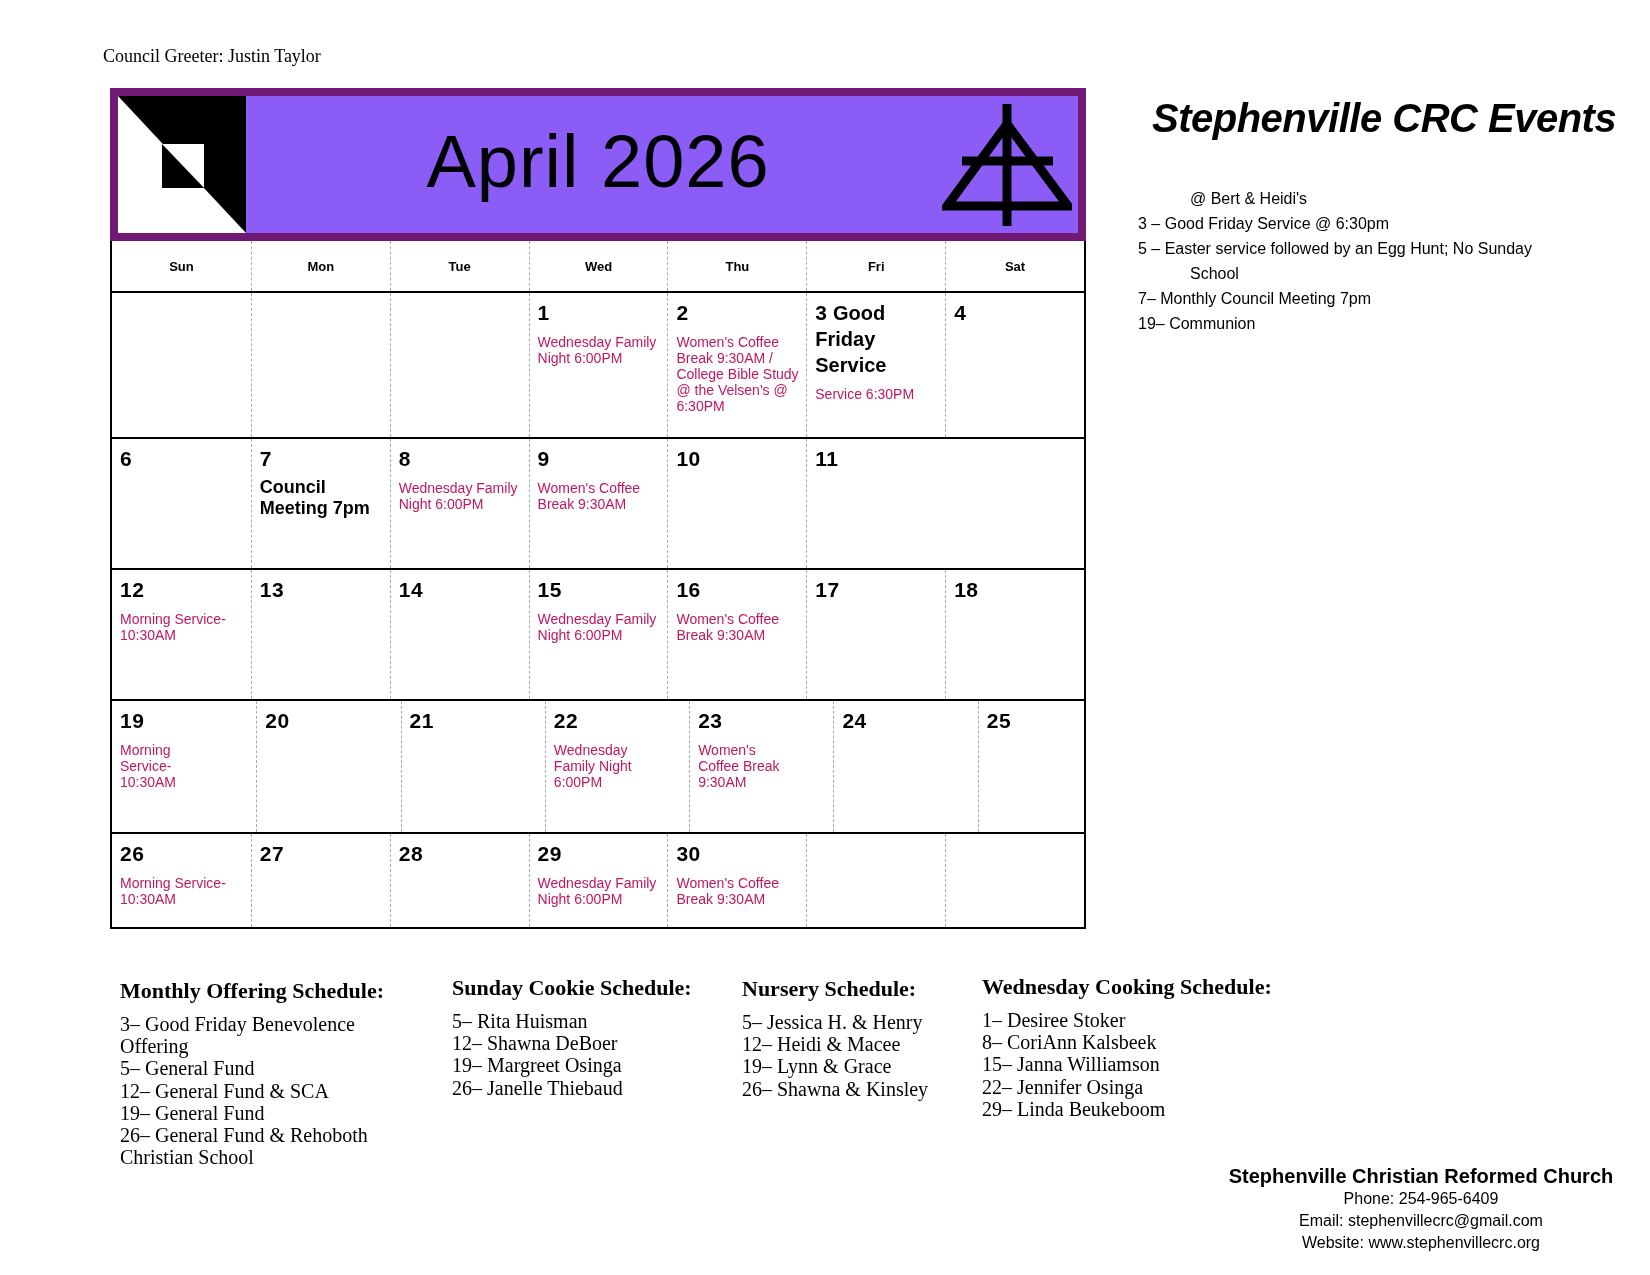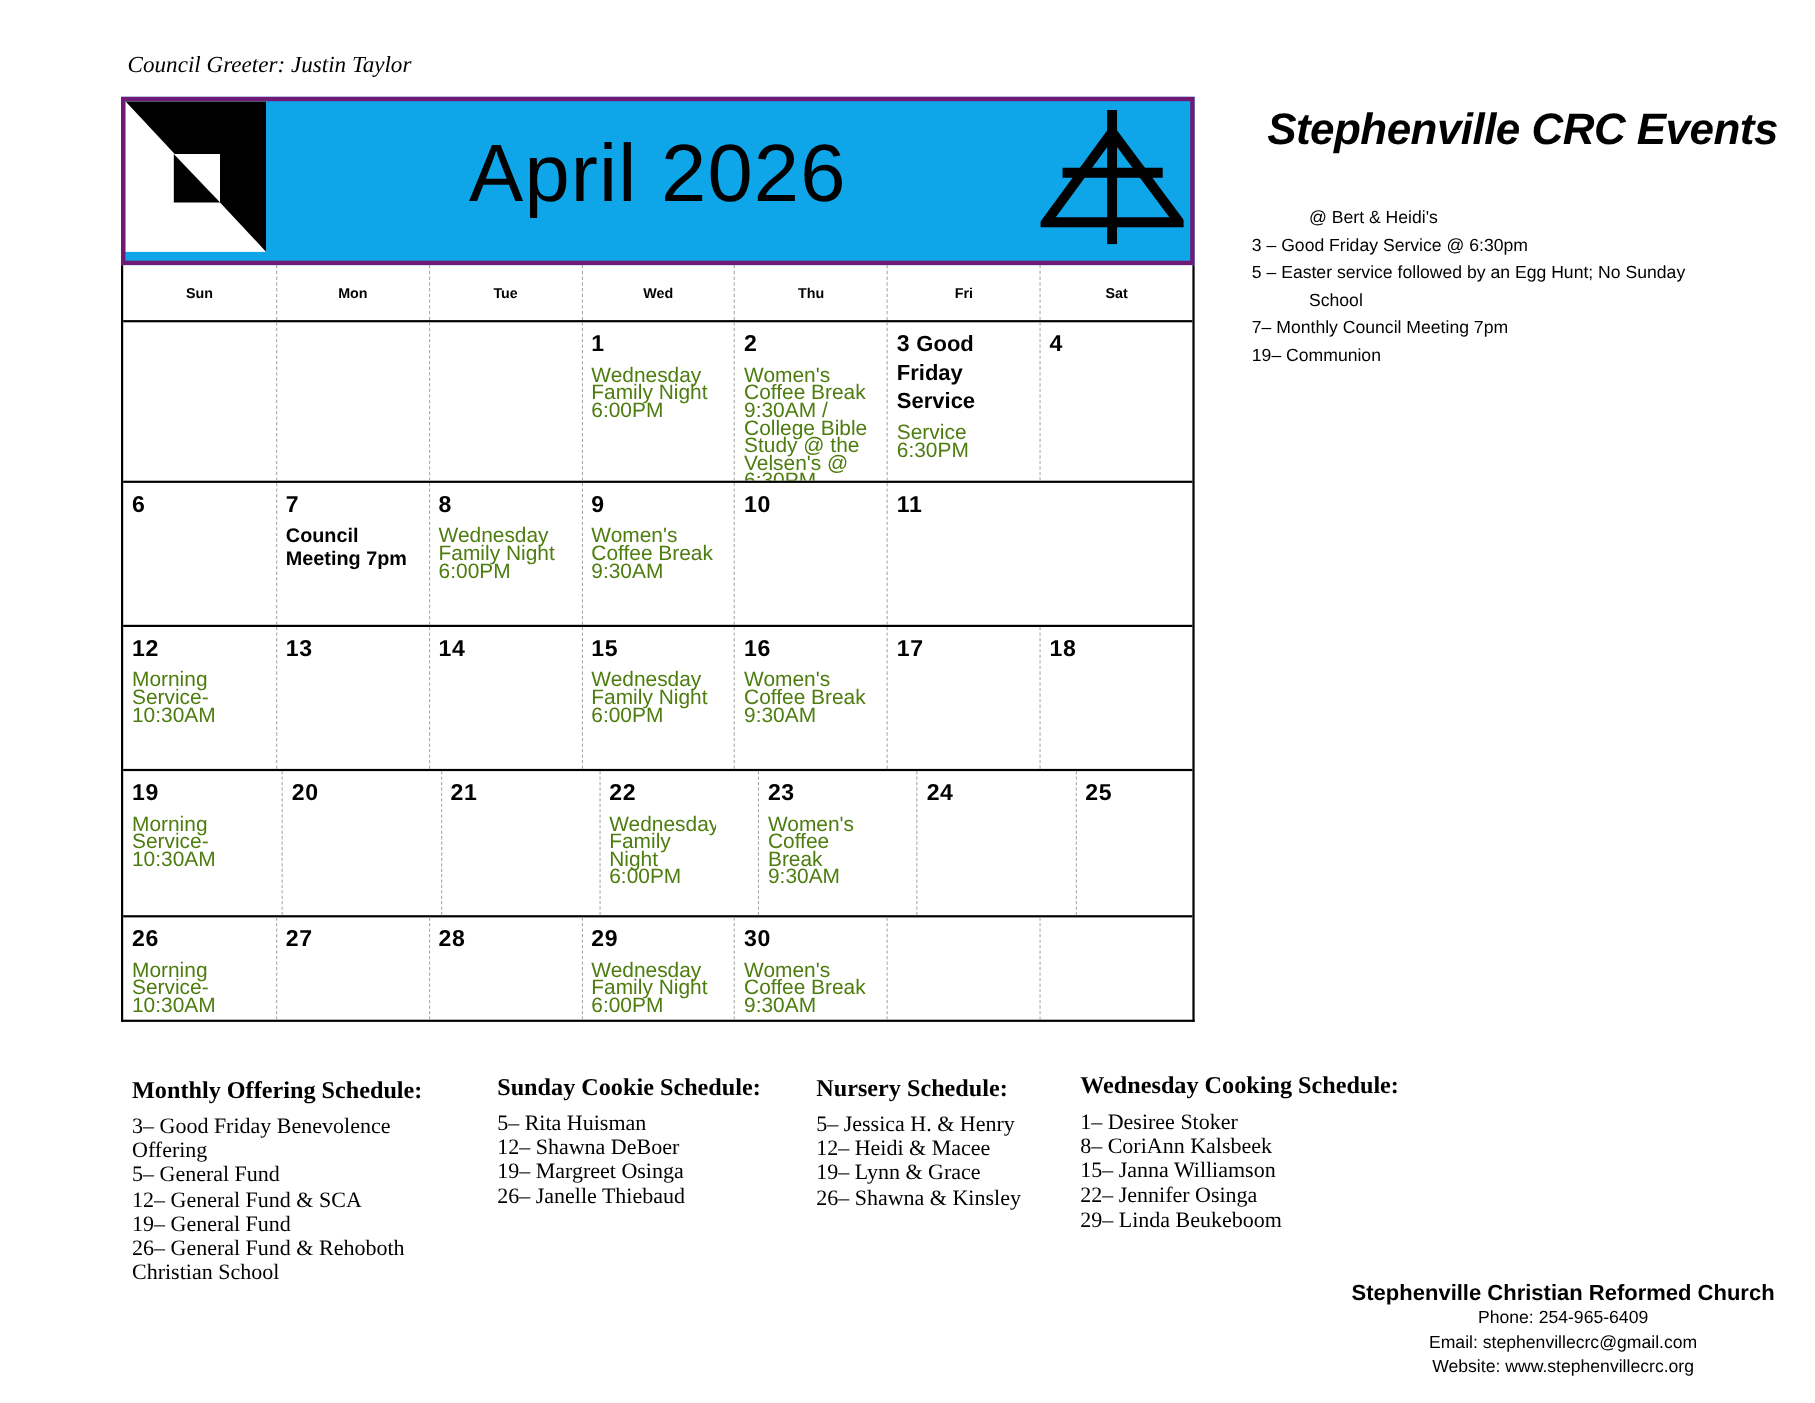--- a/index.html
+++ b/index.html
@@ -12,10 +12,9 @@
     overflow:hidden;
   }
   .greeter {
-    position:absolute; left:116px; top:46px;
+    position:absolute; left:103px; top:46px;
     font-family:"Liberation Serif", serif;
-    font-size:21px;
-    font-style:italic;
+    font-size:18px;
   }
 
   

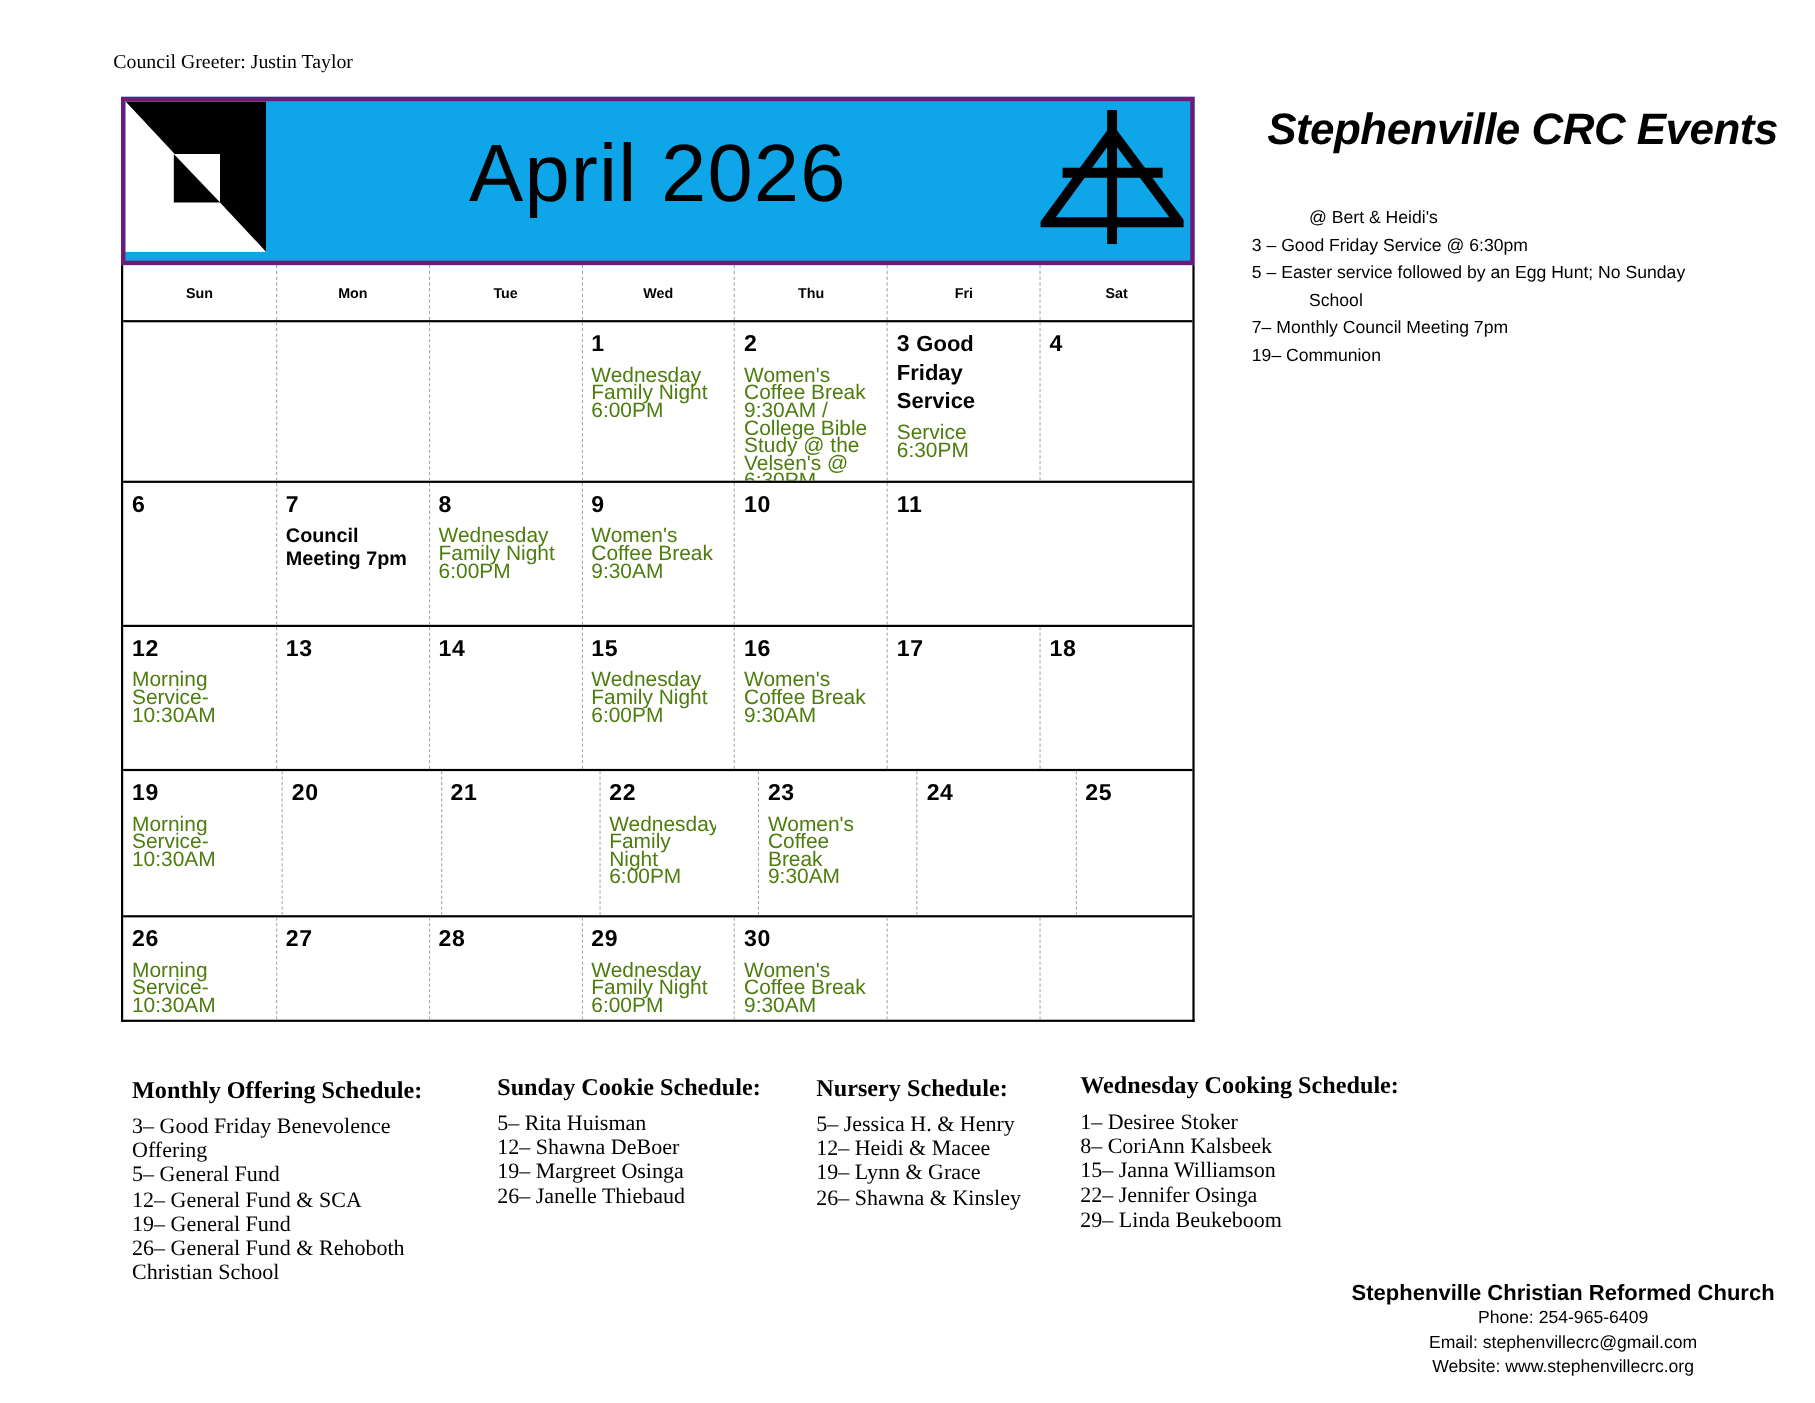--- a/index.html
+++ b/index.html
@@ -21,7 +21,7 @@
   .calendar { position:absolute; left:110px; top:88px; width:976px; }
   .band {
     position:relative; height:153px;
-    border:4px solid #701a75; background:#0ea5e9;
+    border:8px solid #701a75; background:#8b5cf6;
   }
   .logo-left { position:absolute; left:0; top:0; width:128px; height:137px; }
   .logo-left svg { display:block; width:100%; height:100%; }

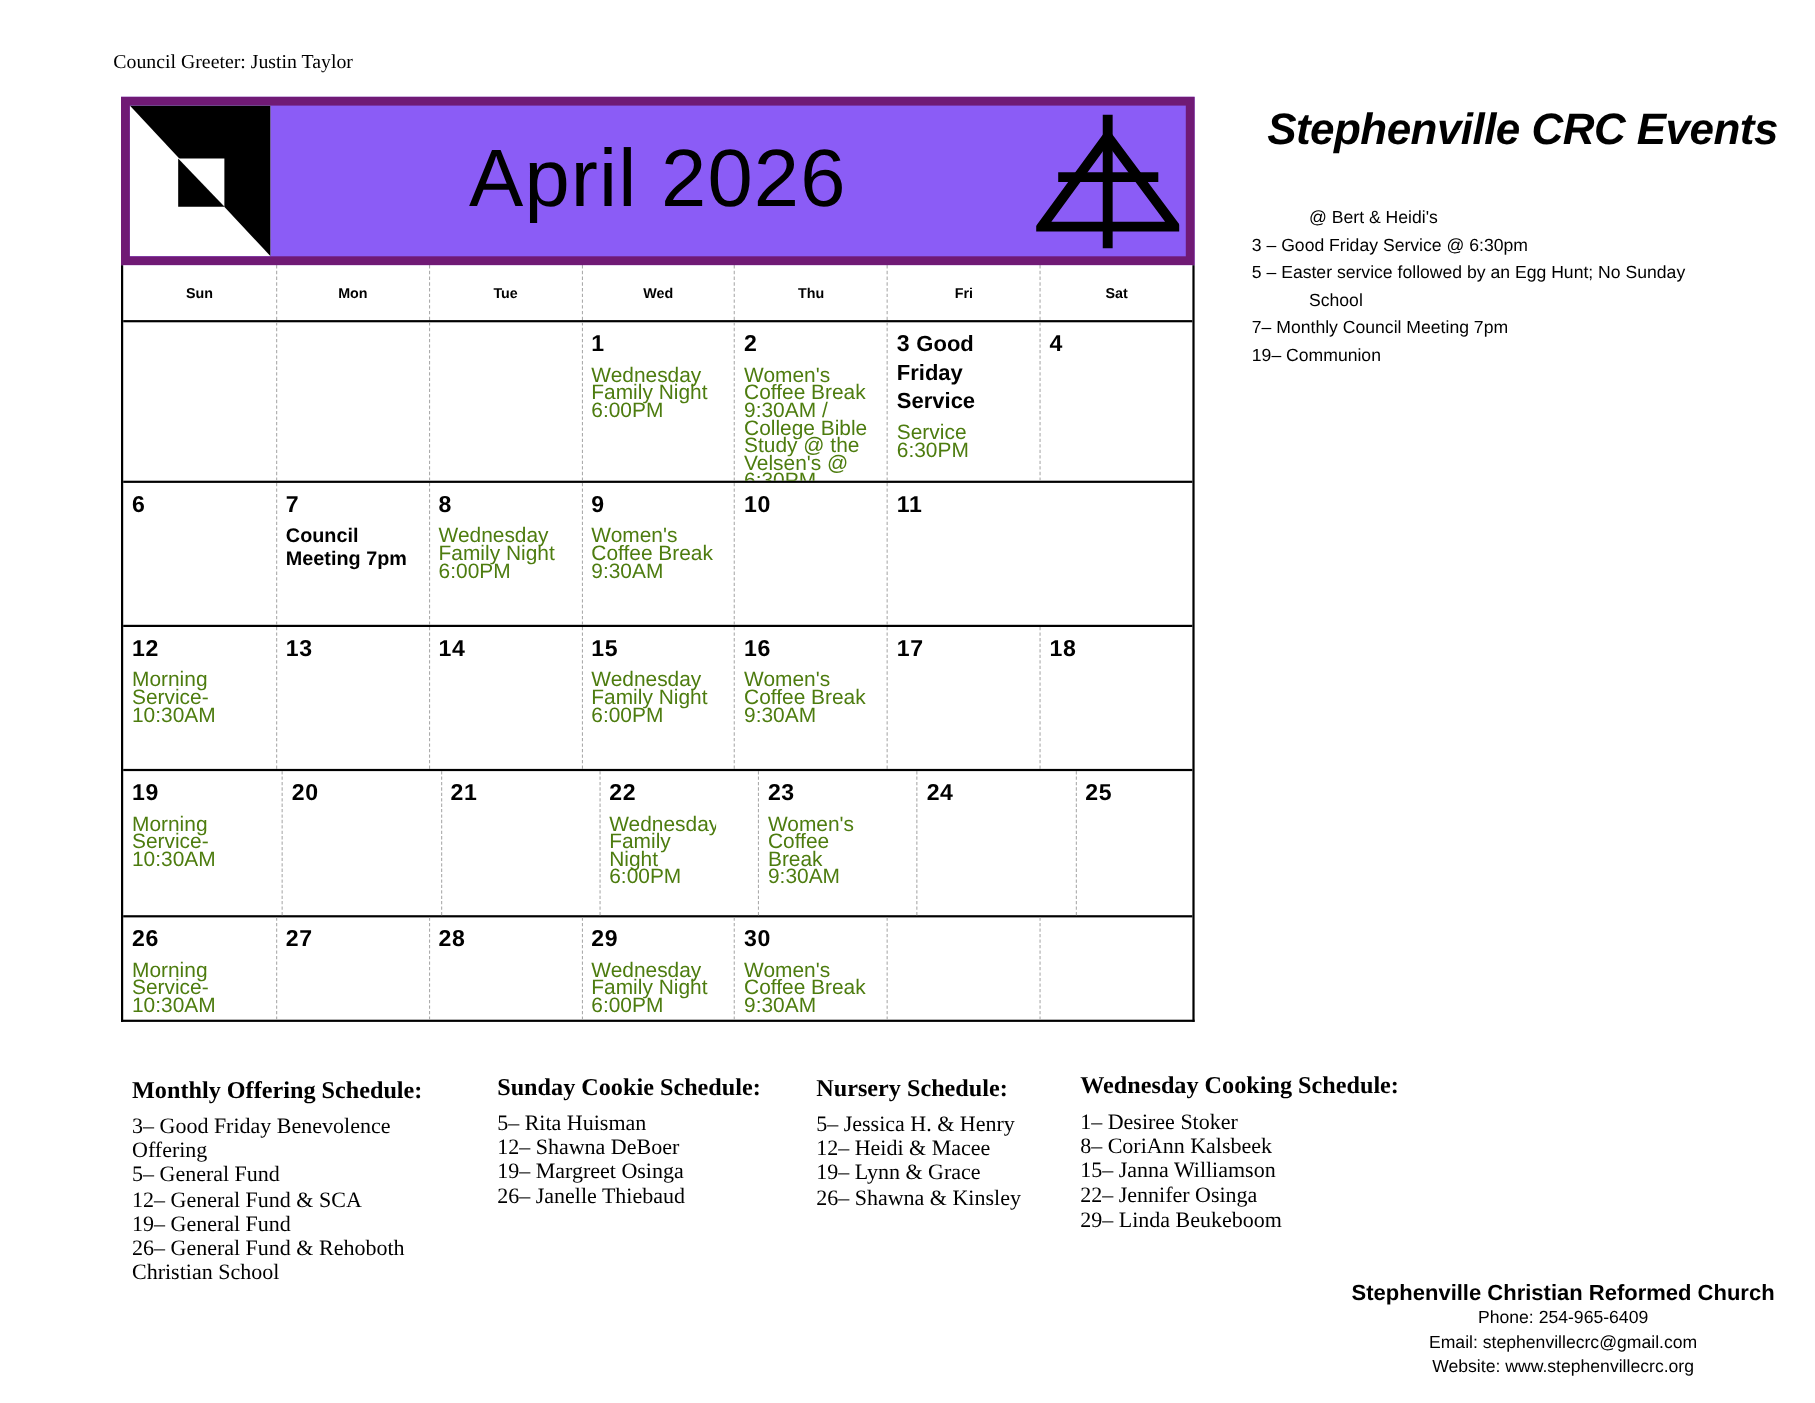--- a/index.html
+++ b/index.html
@@ -59,7 +59,7 @@
   .num { font-size:21px; font-weight:700; letter-spacing:0.5px; }
   .ctitle { font-size:20px; font-weight:700; }
   .ctitle-block { font-size:18px; font-weight:700; line-height:21px; margin-top:4px; }
-  .ctext { font-size:19px; line-height:16px; margin-top:7px; color:#4d7c0f; }
+  .ctext { font-size:14px; line-height:16px; margin-top:7px; color:#be185d; }
 
   
   .events-title {

